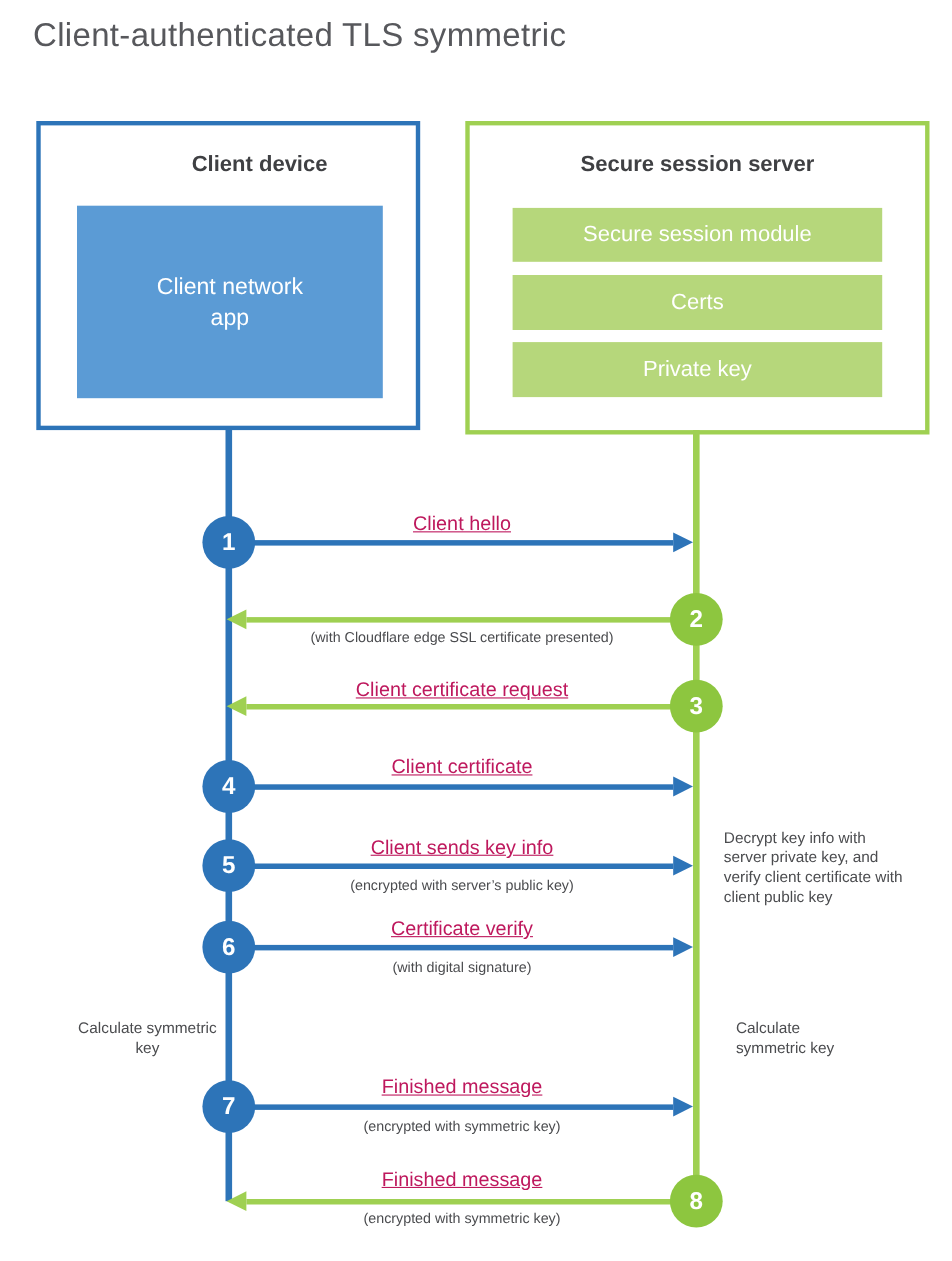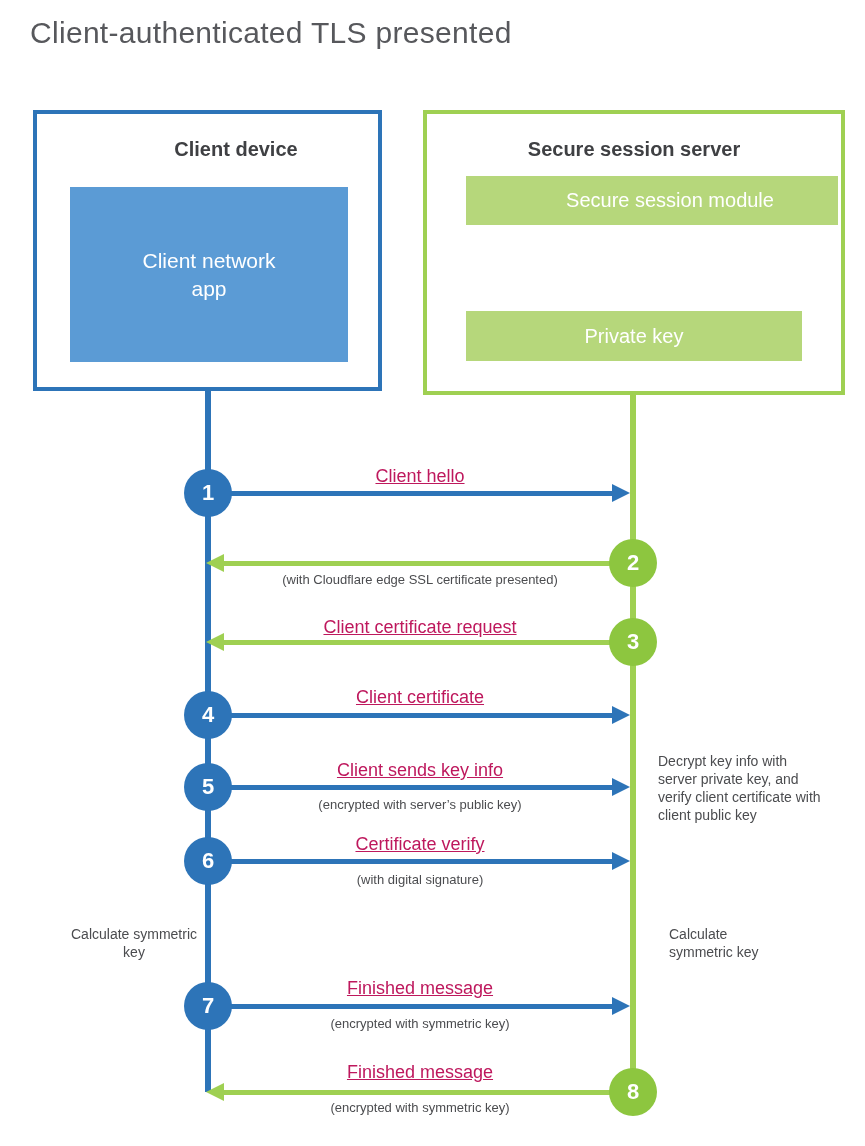--- a/index.html
+++ b/index.html
@@ -157,7 +157,7 @@
 
 <div id="stage">
 
-  <div class="page-title">Client-authenticated TLS presented</div>
+  <div class="page-title">Client-authenticated TLS symmetric</div>
 
   <div class="outer-box client-box"></div>
   <div class="box-title client-box-title">Client device</div>

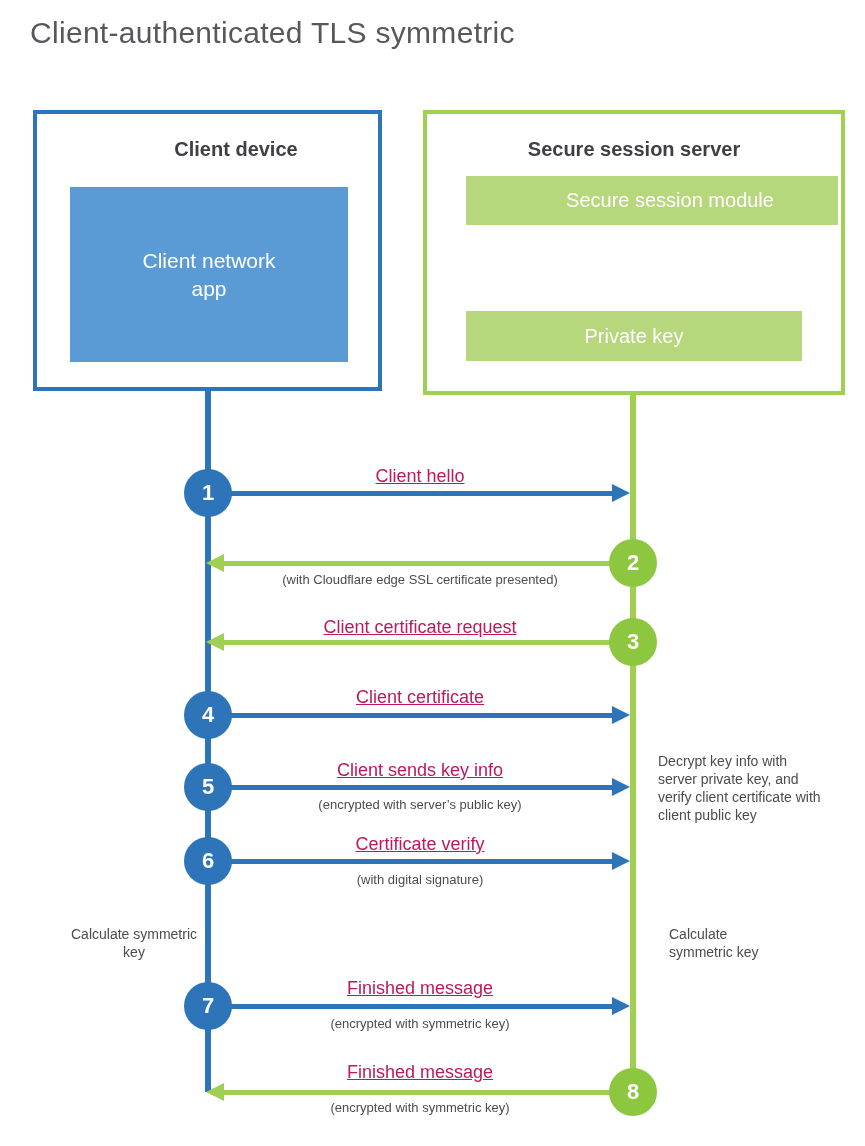--- a/index.html
+++ b/index.html
@@ -59,7 +59,7 @@
     display: flex; align-items: center; justify-content: center;
     color: #ffffff; font-size: 20px;
   }
-  .bar-1 { top: 176px; padding-left: 36px; }
+  .bar-1 { top: 189px; }
   .bar-2 { top: 250px; height: 50px; }
   .bar-3 { top: 311px; height: 50px; }
 

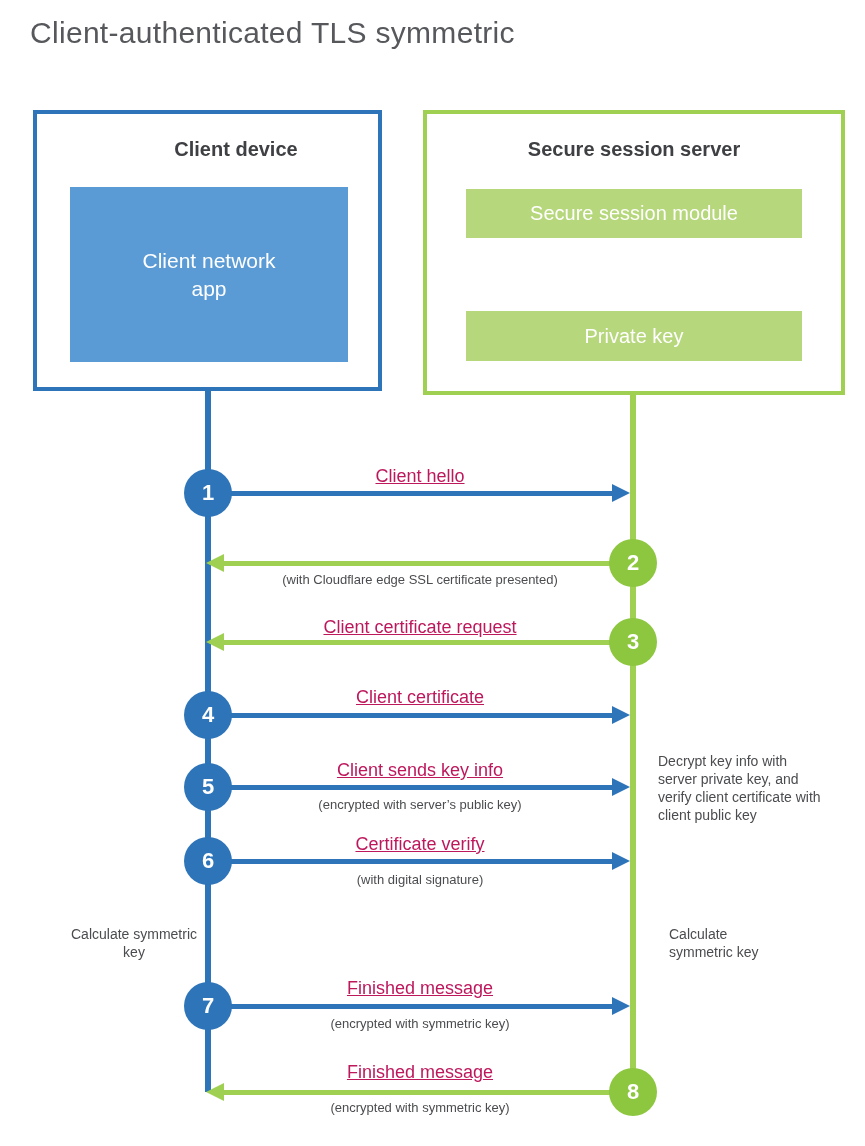--- a/index.html
+++ b/index.html
@@ -168,6 +168,7 @@
   <div class="outer-box server-box"></div>
   <div class="box-title server-box-title">Secure session server</div>
   <div class="server-bar bar-1">Secure session module</div>
+  <div class="server-bar bar-2">Certs</div>
   <div class="server-bar bar-3">Private key</div>
 
   <div class="vline vline-client"></div>

